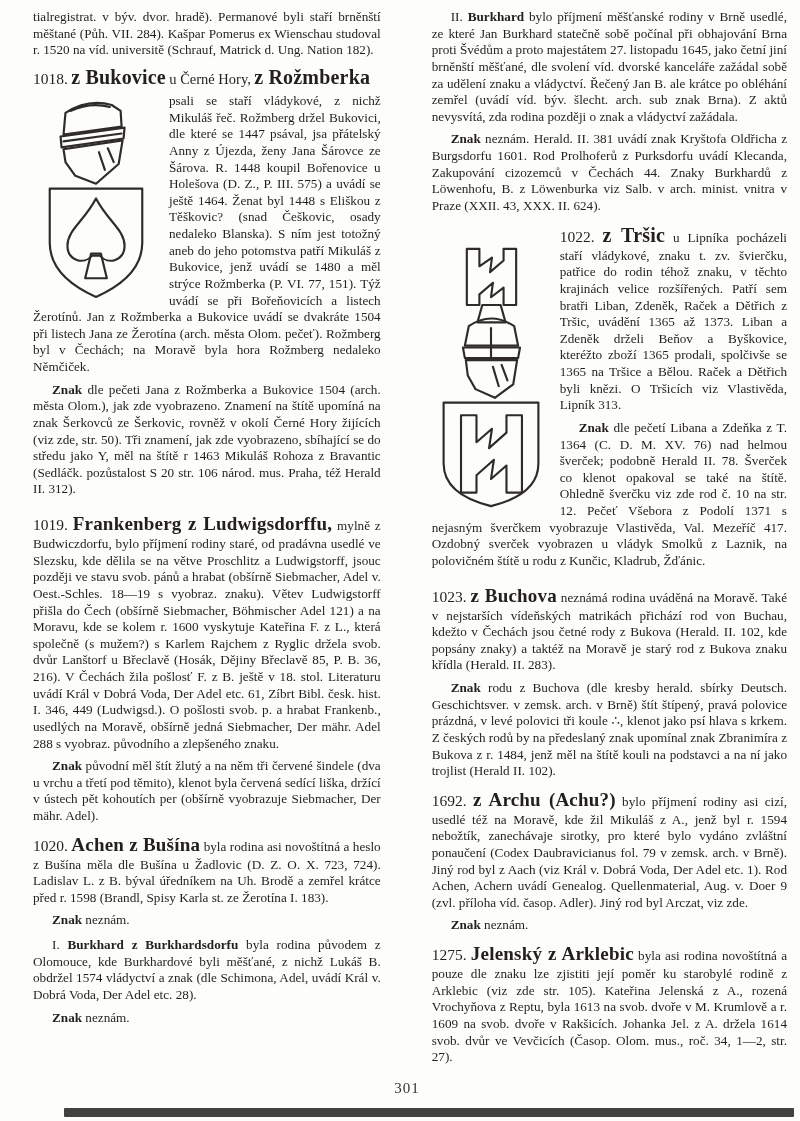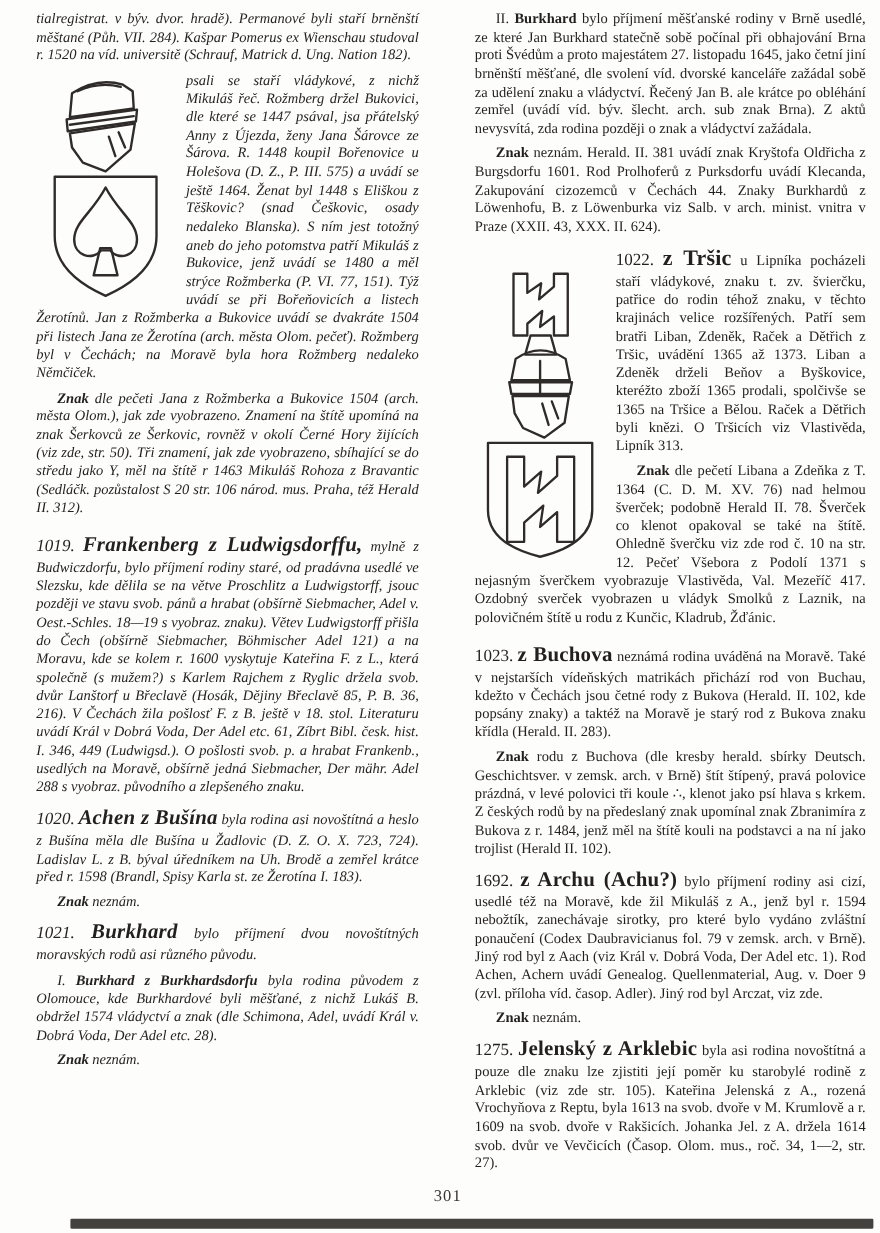--- a/index.html
+++ b/index.html
@@ -10,7 +10,7 @@
   }
   .cols { display:flex; gap:16px; padding:9px 13px 0 33px; }
   .col { text-align:justify; font-size:13.2px; line-height:1.26; }
-  .col-left  { width:366px;font-style:italic; }
+  .col-left  { width:366px; }
   .col-right { width:374px;margin-left:35px; }
   .p { margin:0 0 6px 0; text-align:justify; overflow-wrap:break-word; }
   .entry { margin-bottom:8px; }

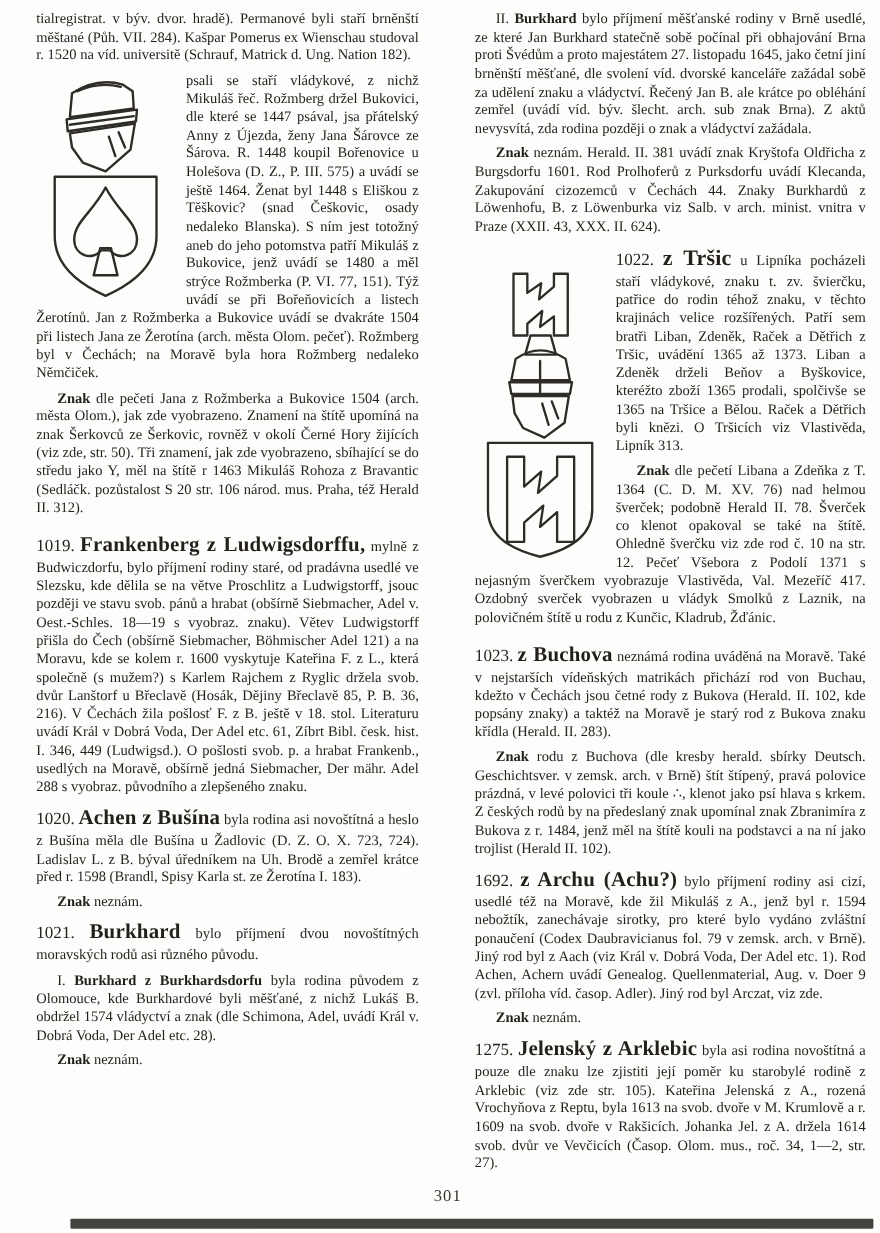--- a/index.html
+++ b/index.html
@@ -47,6 +47,12 @@
       <p class="p"><span>tialregistrat. v býv. dvor. hradě). Permanové byli staří brněnští měštané (Půh. VII. 284). Kašpar Pomerus ex Wienschau studoval r. 1520 na víd. universitě (Schrauf, Matrick d. Ung. Nation 182).</span></p>
 
       <div class="entry">
+        <p class="p head">
+          <span class="nm">1018.</span>
+          <span class="fam-lg">z Bukovice</span>
+          <span class="mid">u Černé Hory,</span>
+          <span class="fam-lg">z Rožmberka</span>
+        </p>
         <div>
           <svg class="arms arms1" viewBox="0 0 128 210" aria-hidden="true">
             <path d="M33,18 Q56,3 80,10 L89,16 L90,32 L31,40 Z"></path>

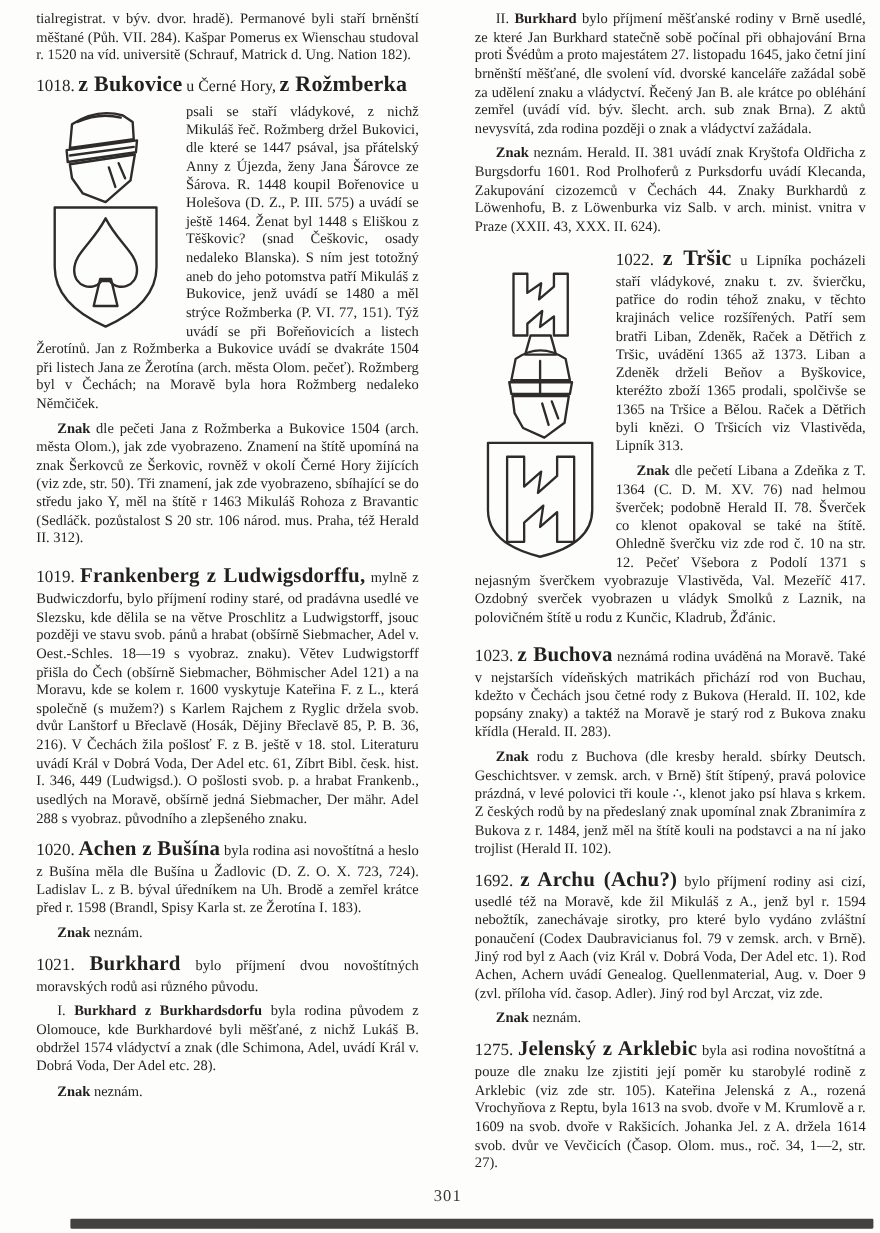--- a/index.html
+++ b/index.html
@@ -75,6 +75,7 @@
           <span class="nm">1019.</span>
           <span class="fam">Frankenberg z Ludwigsdorffu,</span><span> mylně z Budwiczdorfu, bylo příjmení rodiny staré, od pradávna usedlé ve Slezsku, kde dělila se na větve Proschlitz a Ludwigstorff, jsouc později ve stavu svob. pánů a hrabat (obšírně Siebmacher, Adel v. Oest.-Schles. 18—19 s vyobraz. znaku). Větev Ludwigstorff přišla do Čech (obšírně Siebmacher, Böhmischer Adel 121) a na Moravu, kde se kolem r. 1600 vyskytuje Kateřina F. z L., která společně (s mužem?) s Karlem Rajchem z Ryglic držela svob. dvůr Lanštorf u Břeclavě (Hosák, Dějiny Břeclavě 85, P. B. 36, 216). V Čechách žila pošlosť F. z B. ještě v 18. stol. Literaturu uvádí Král v Dobrá Voda, Der Adel etc. 61, Zíbrt Bibl. česk. hist. I. 346, 449 (Ludwigsd.). O pošlosti svob. p. a hrabat Frankenb., usedlých na Moravě, obšírně jedná Siebmacher, Der mähr. Adel 288 s vyobraz. původního a zlepšeného znaku.</span>
         </p>
+        <p class="p ind"><span class="b">Znak</span><span> původní měl štít žlutý a na něm tři červené šindele (dva u vrchu a třetí pod těmito), klenot byla červená sedící liška, držící v ústech pět kohoutích per (obšírně vyobrazuje Siebmacher, Der mähr. Adel).</span></p>
       </div>
 
       <div class="entry">

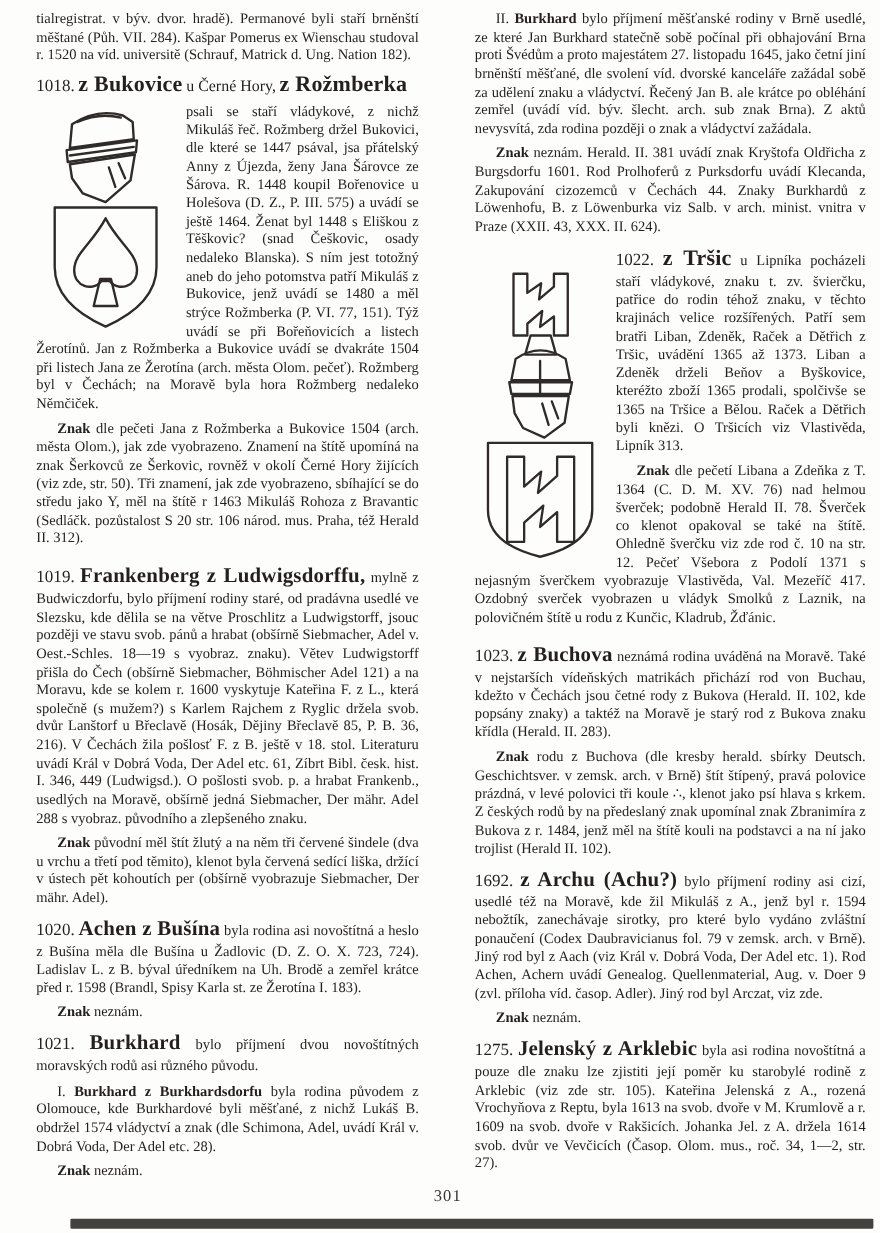--- a/index.html
+++ b/index.html
@@ -87,10 +87,6 @@
       </div>
 
       <div class="entry">
-        <p class="p">
-          <span class="nm">1021.</span>
-          <span class="fam">Burkhard</span><span> bylo příjmení dvou novoštítných moravských rodů asi různého původu.</span>
-        </p>
         <p class="p ind"><span>I. </span><span class="b">Burkhard z Burkhardsdorfu</span><span> byla rodina původem z Olomouce, kde Burkhardové byli měšťané, z nichž Lukáš B. obdržel 1574 vládyctví a znak (dle Schimona, Adel, uvádí Král v. Dobrá Voda, Der Adel etc. 28).</span></p>
         <p class="p ind"><span class="b">Znak</span><span> neznám.</span></p>
       </div>

